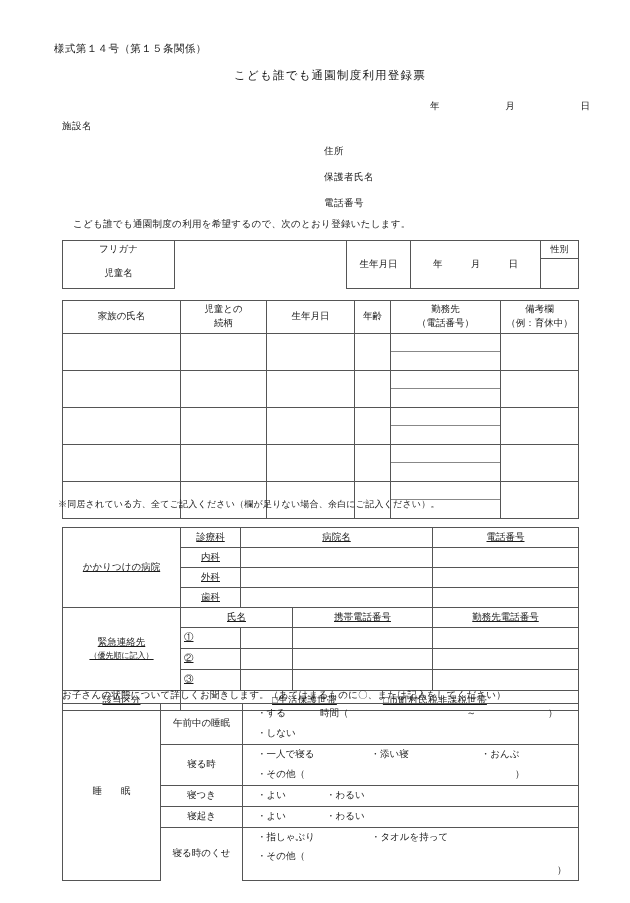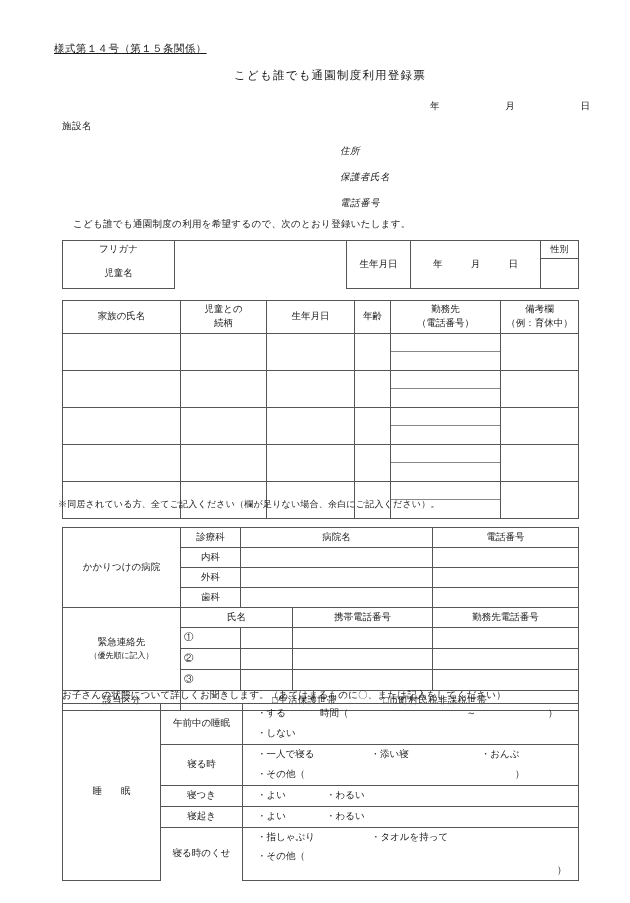--- a/index.html
+++ b/index.html
@@ -32,7 +32,6 @@
     top: 42px;
     font-size: 10.5px;
     letter-spacing: 0.4px;
-    text-decoration: underline;
   }
   .doc-title {
     position: absolute;

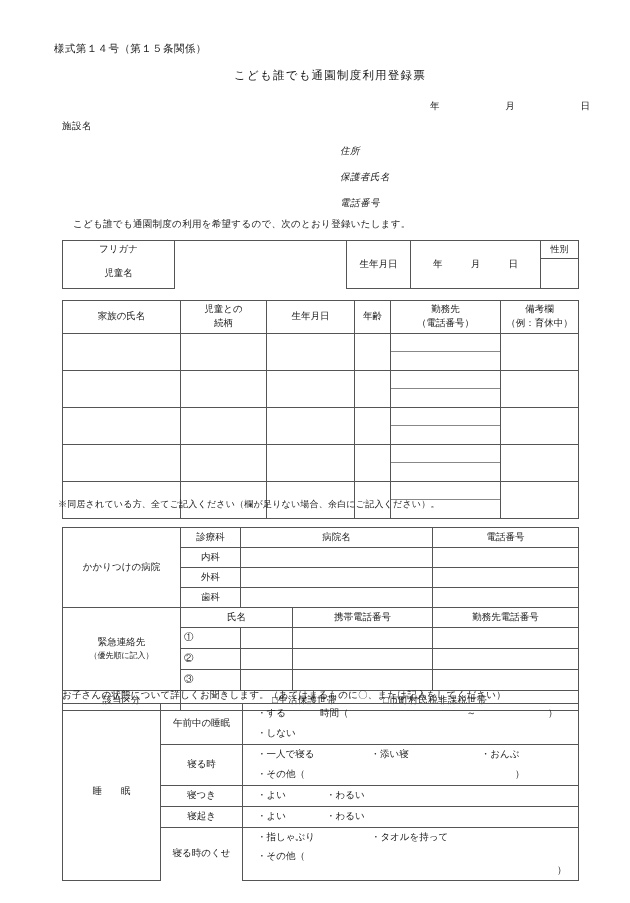--- a/index.html
+++ b/index.html
@@ -64,12 +64,11 @@
   }
   .guardian-block {
     position: absolute;
-    left: 340px;
+    left: 324px;
     top: 138px;
     font-size: 9.5px;
     line-height: 26px;
     letter-spacing: 0.5px;
-    font-style: italic;
   }
   .guardian-block div { white-space: nowrap; }
 

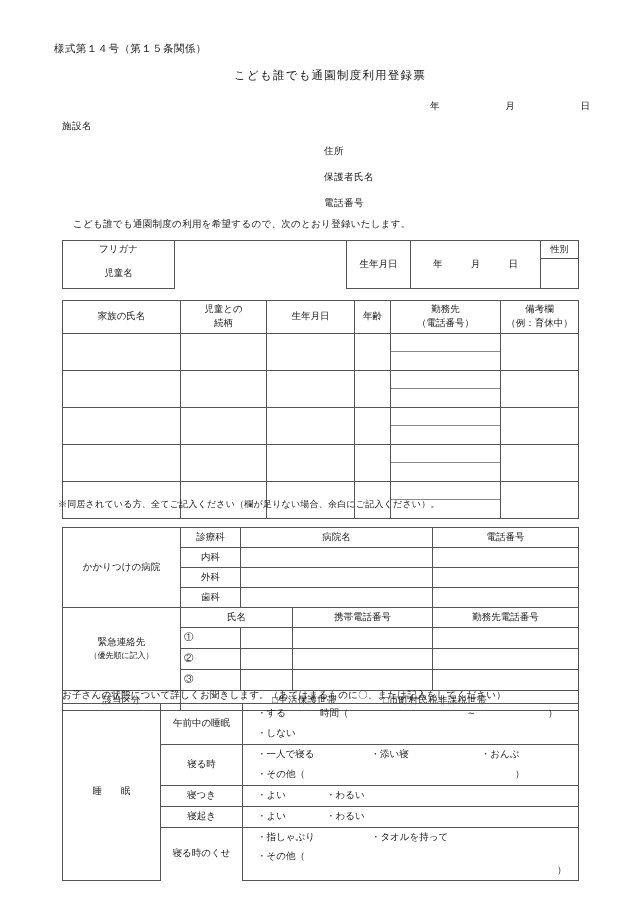--- a/index.html
+++ b/index.html
@@ -149,7 +149,7 @@
     top: 527px;
     width: 516px;
   }
-  #tbl-medical td { height: 15px; }
+  #tbl-medical td { height: 15px; text-decoration: underline; }
   #tbl-medical td.tall { height: 16px; }
 
   .checkbox-row {

